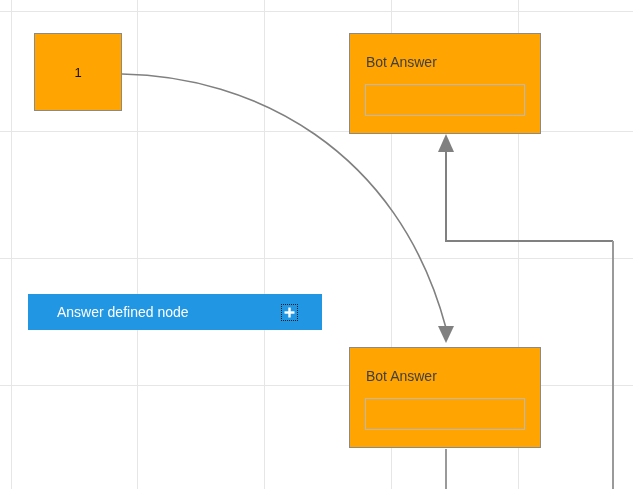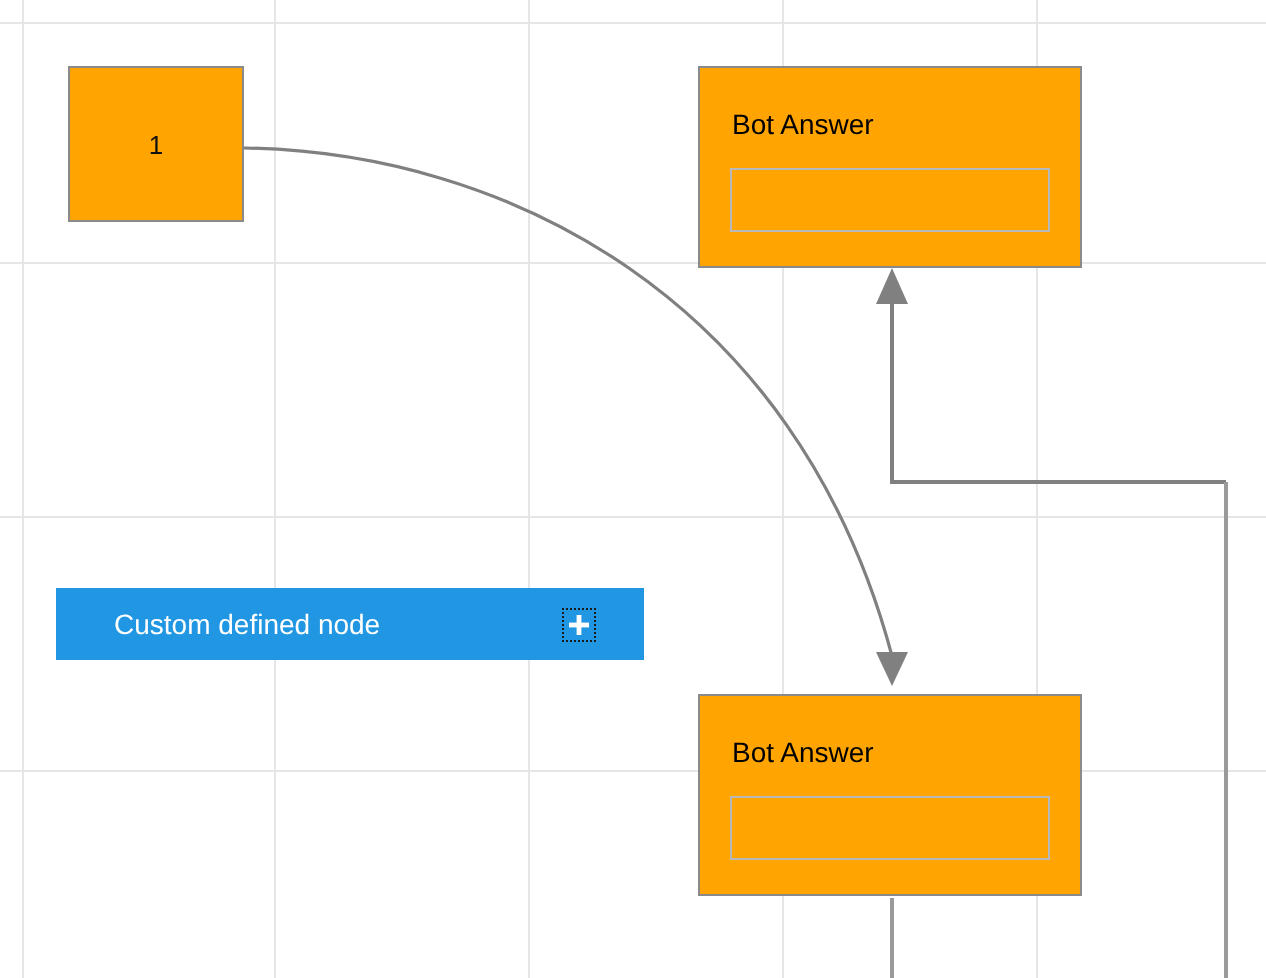--- a/index.html
+++ b/index.html
@@ -62,7 +62,7 @@
     top: 28px;
     transform: translateY(-50%);
     font-size: 14px;
-    color: #000000;
+    color: #404040;
     white-space: nowrap;
   }
   .bot-slot {

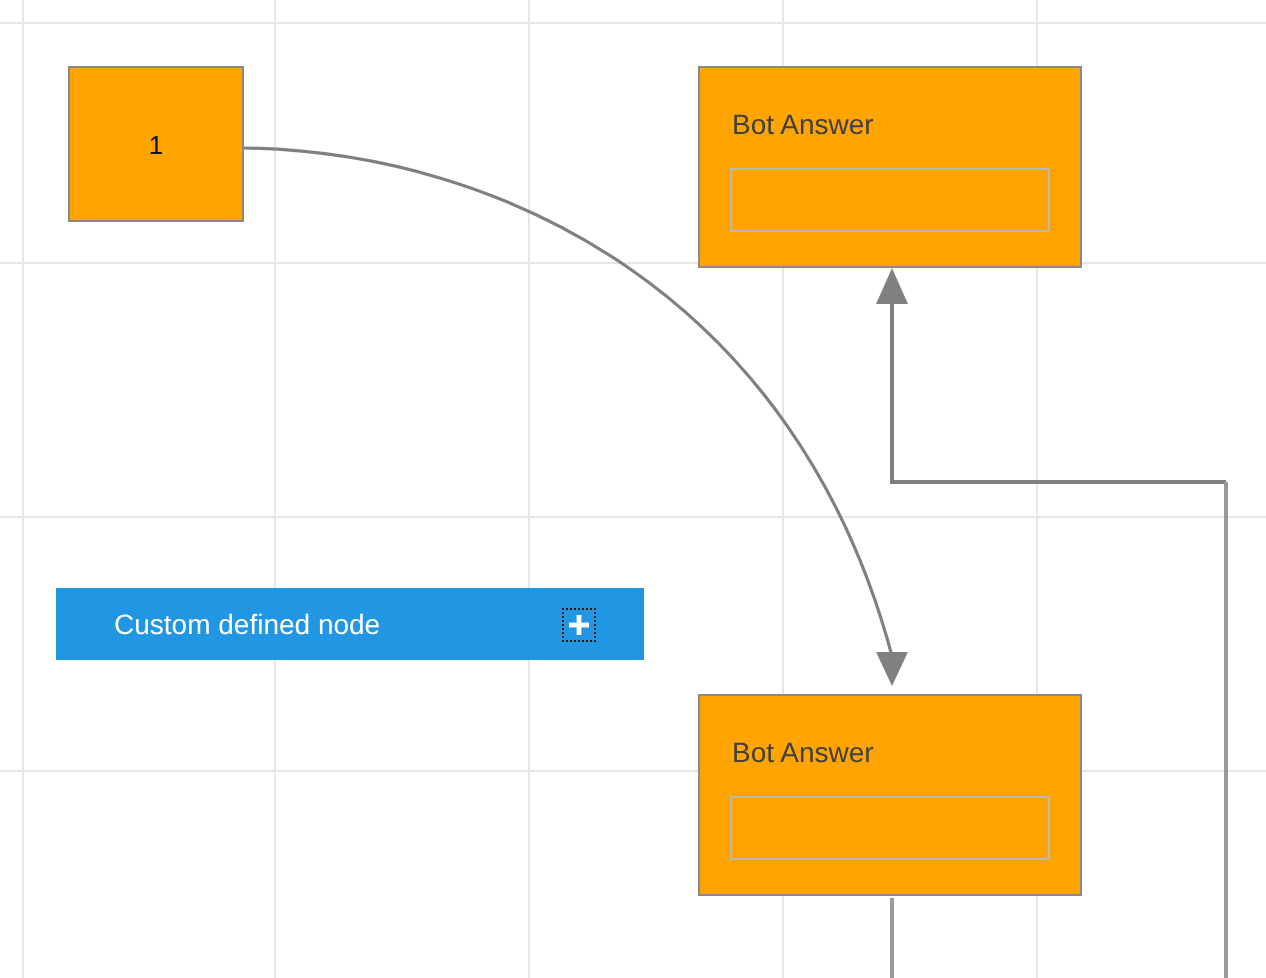--- a/index.html
+++ b/index.html
@@ -157,7 +157,7 @@
   </div>
 
   <div id="custom-node-bar">
-    <span class="custom-node-label">Custom defined node</span>
+    <span class="custom-node-label">Answer defined node</span>
     <span class="plus-box">
       <svg width="11" height="11" viewBox="0 0 11 11" aria-hidden="true">
         <rect x="4.3" y="0.5" width="2.4" height="10" fill="#ffffff"></rect>

